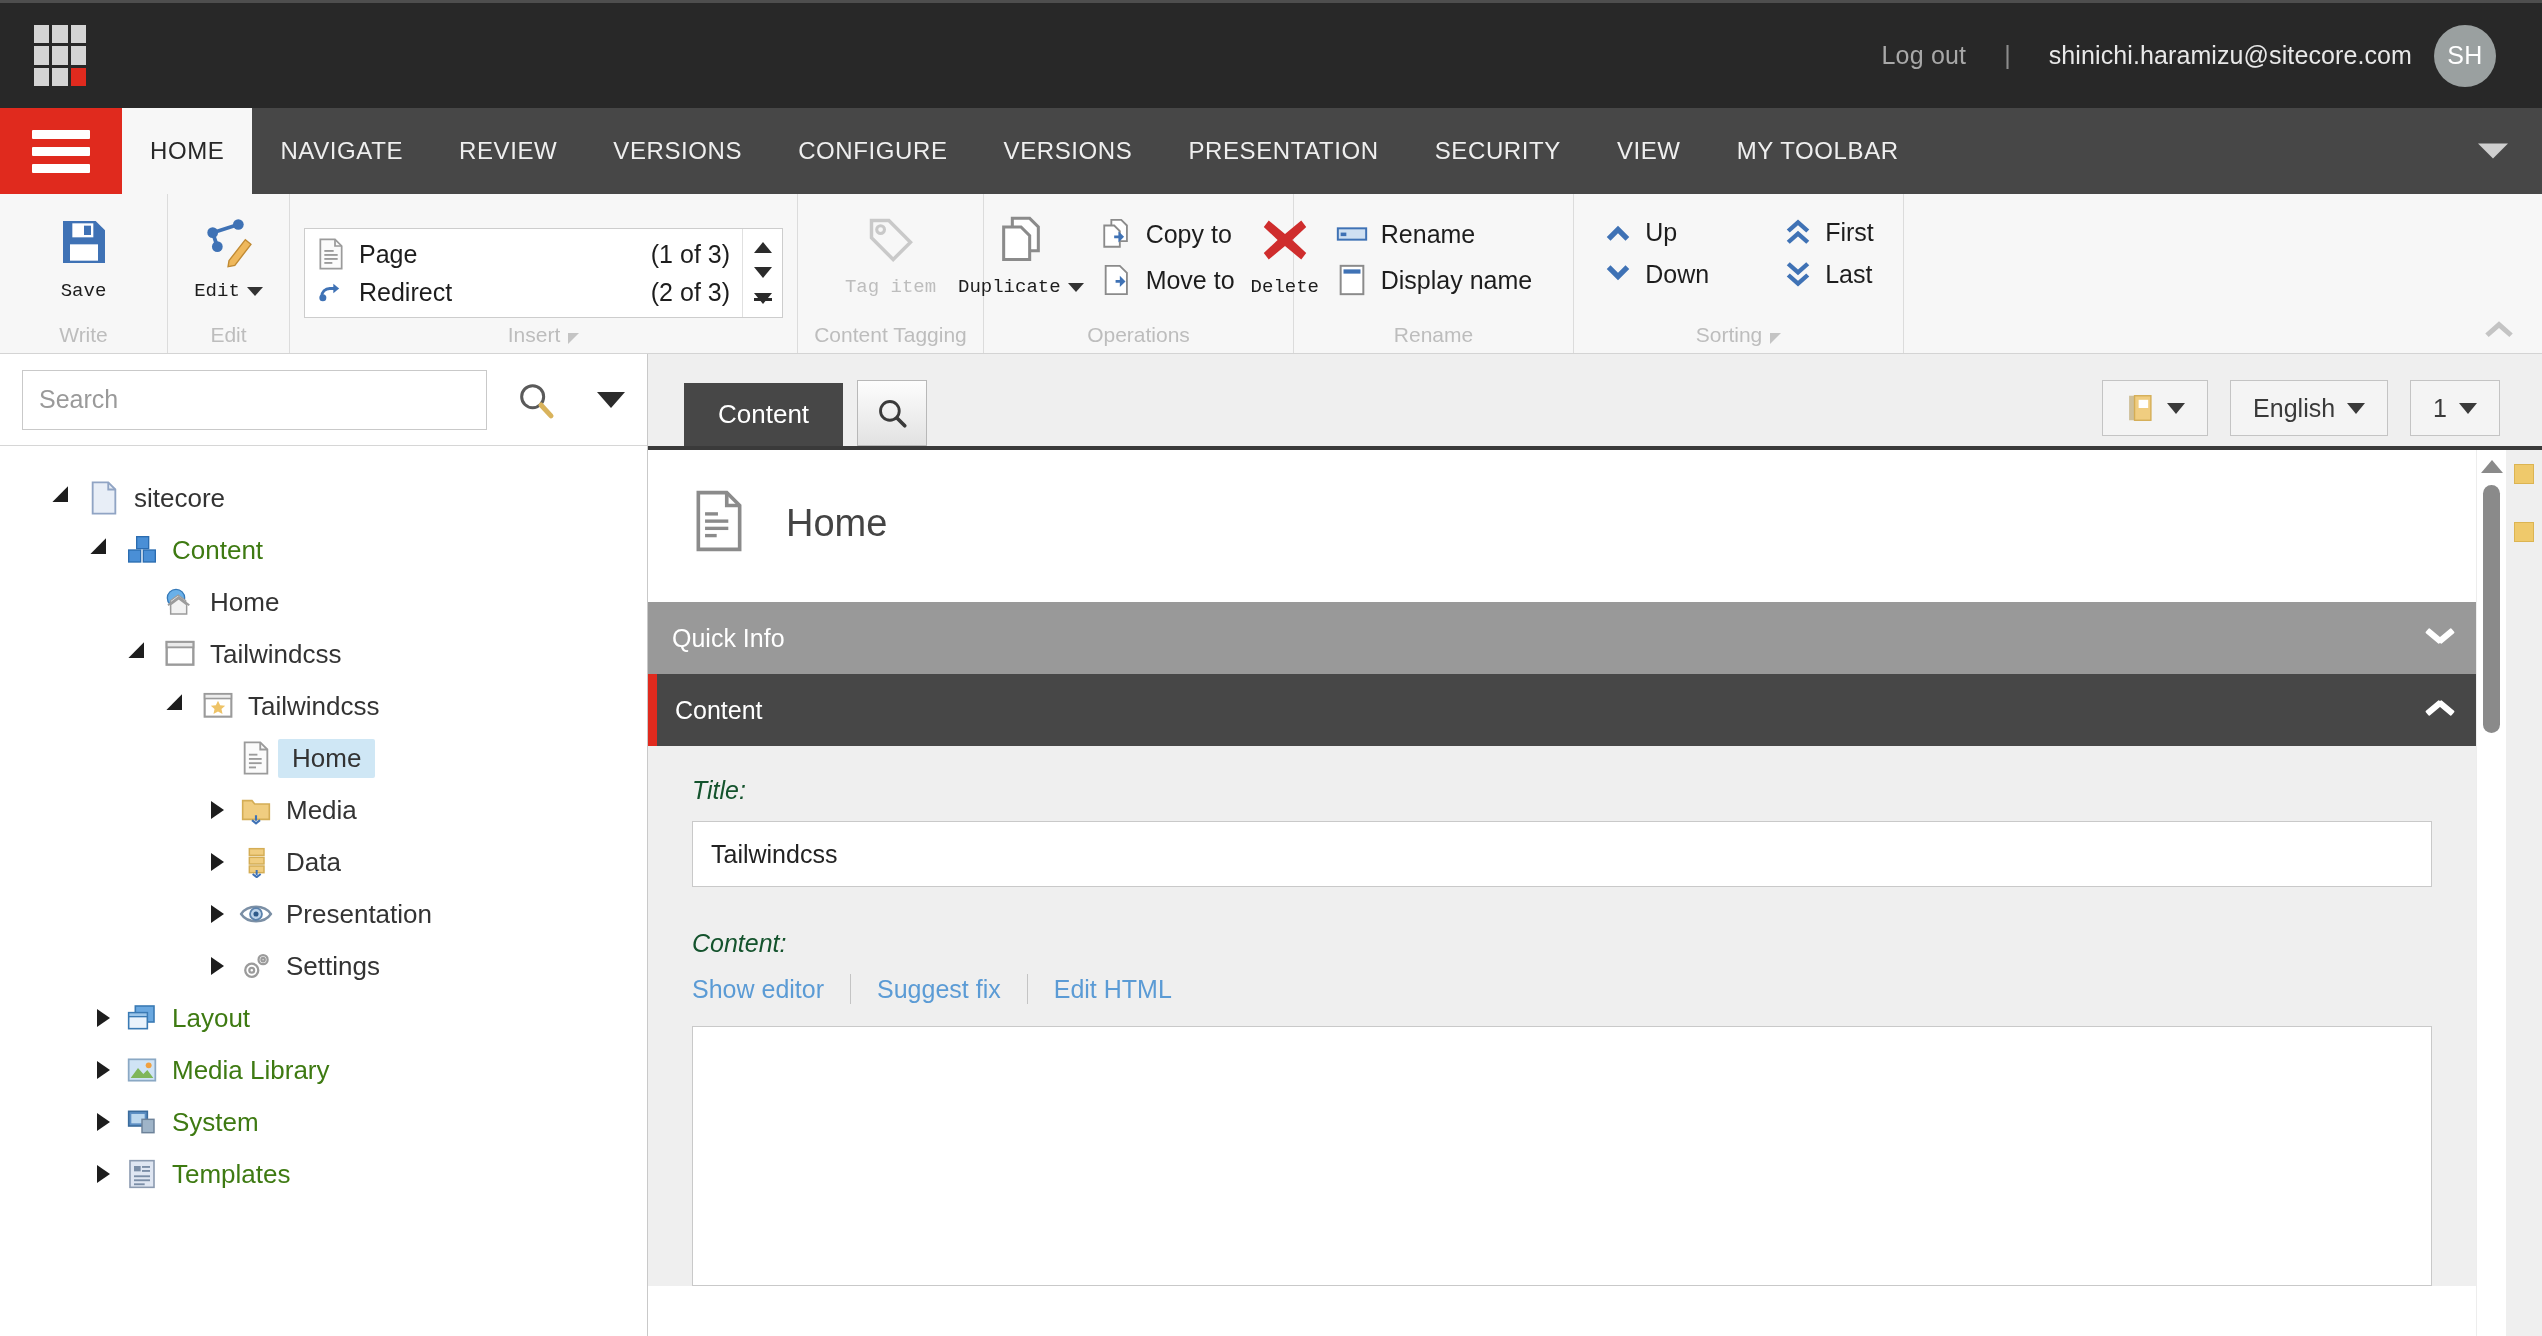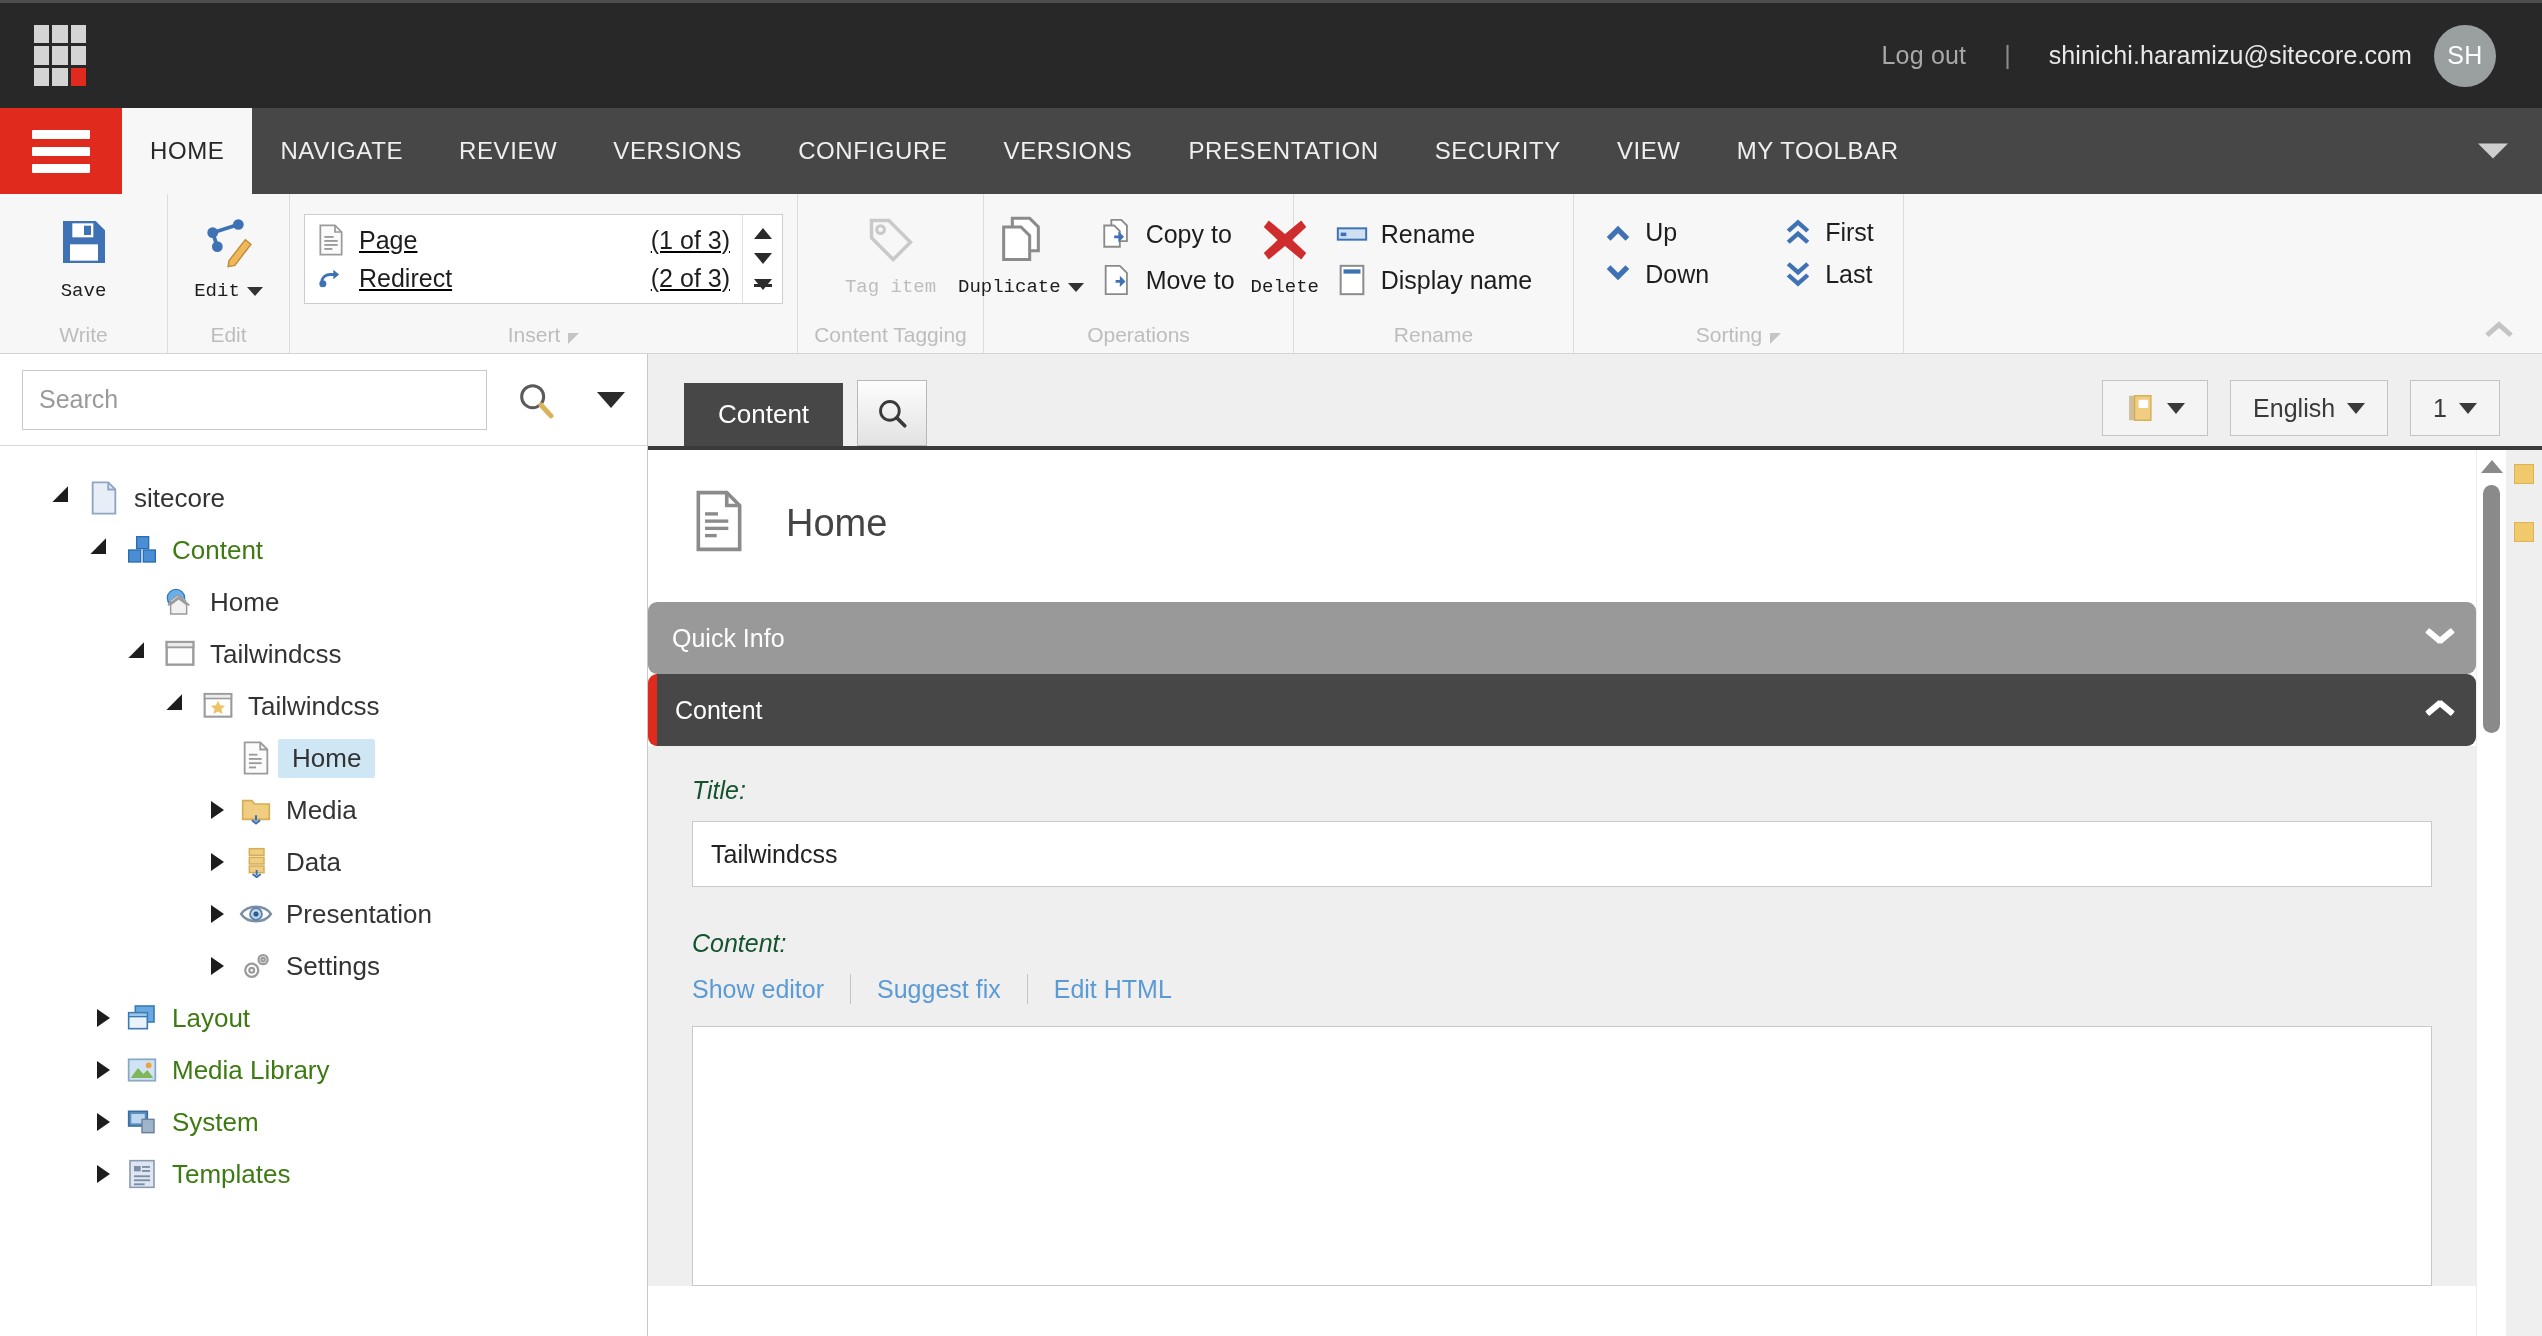--- a/index.html
+++ b/index.html
@@ -101,7 +101,7 @@
 
   .insert-box {
     border: 1px solid #cdcdcd; background: #fff; width: 528px;
-    display: flex; align-items: stretch; margin-top: 12px; text-decoration: underline;
+    display: flex; align-items: stretch; margin-top: 26px;
   }
   .insert-list { flex: 1; padding: 6px 0; }
   .insert-row {

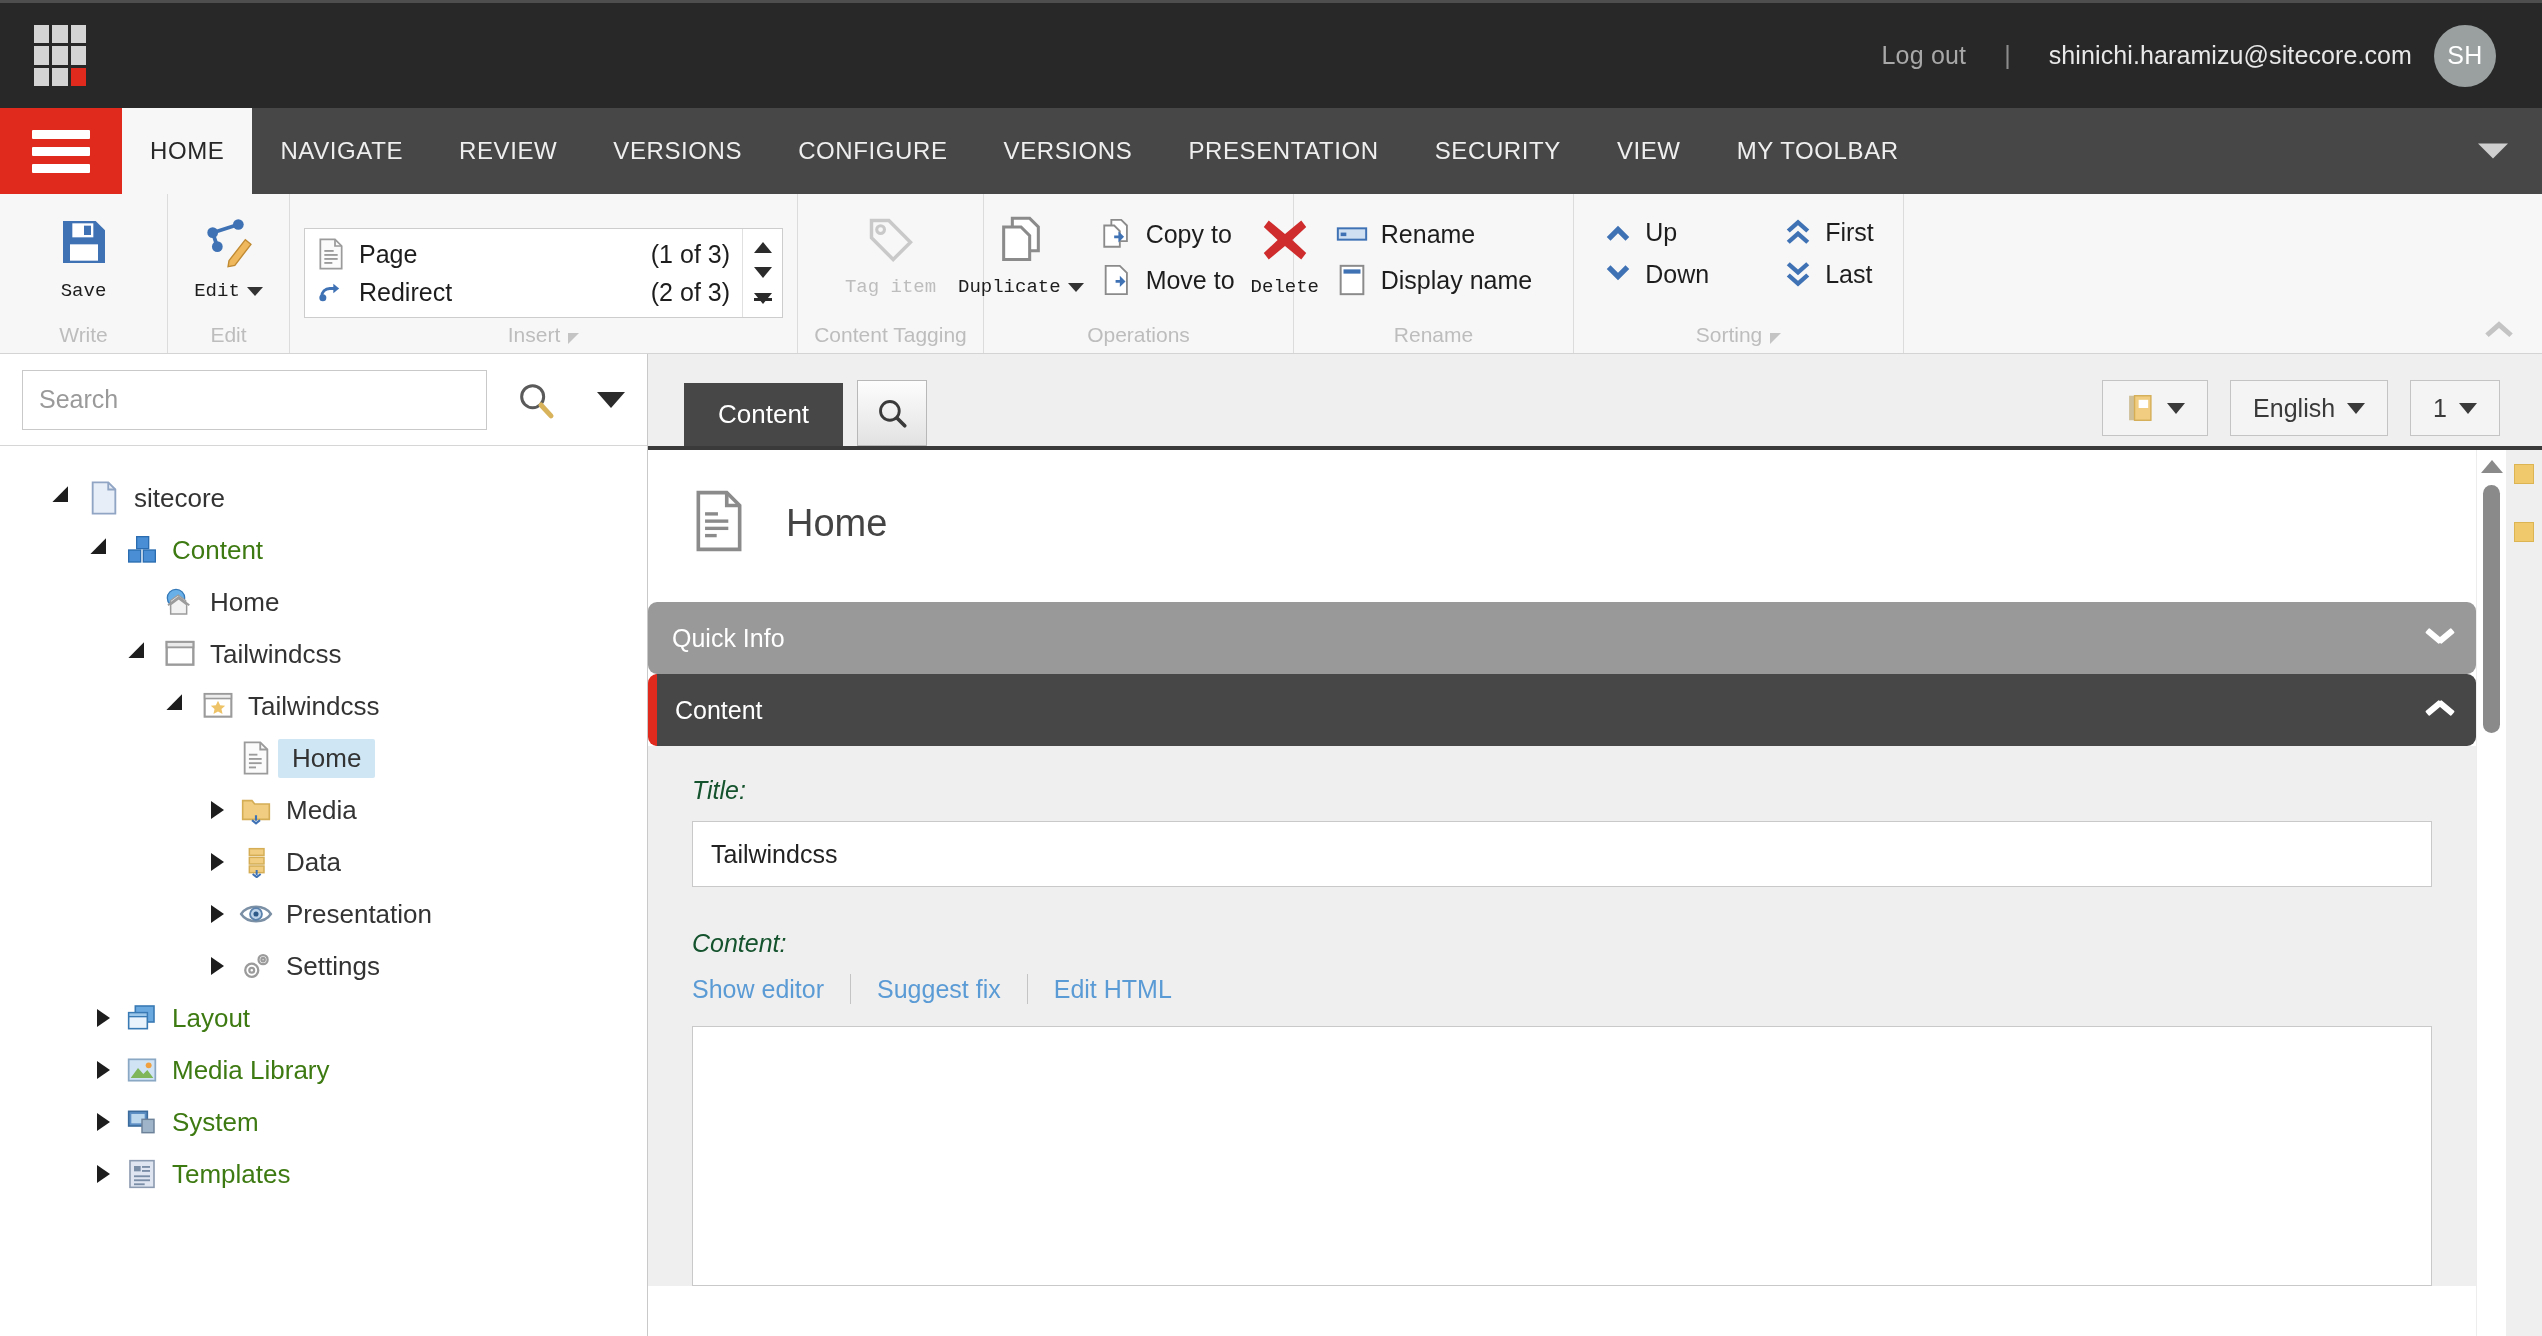--- a/index.html
+++ b/index.html
@@ -212,7 +212,7 @@
   .section-head {
     height: 72px; display: flex; align-items: center; justify-content: space-between;
     padding: 0 24px 0 24px; color: #fff; font-size: 25px;
-    cursor: pointer; position: relative; border-radius: 9px;
+    cursor: pointer; position: relative;
   }
   .section-head.quick { background: #999999; margin-top: 6px; }
   .section-head.content { background: #474747; border-left: 9px solid #e02a1e; padding-left: 18px; }

